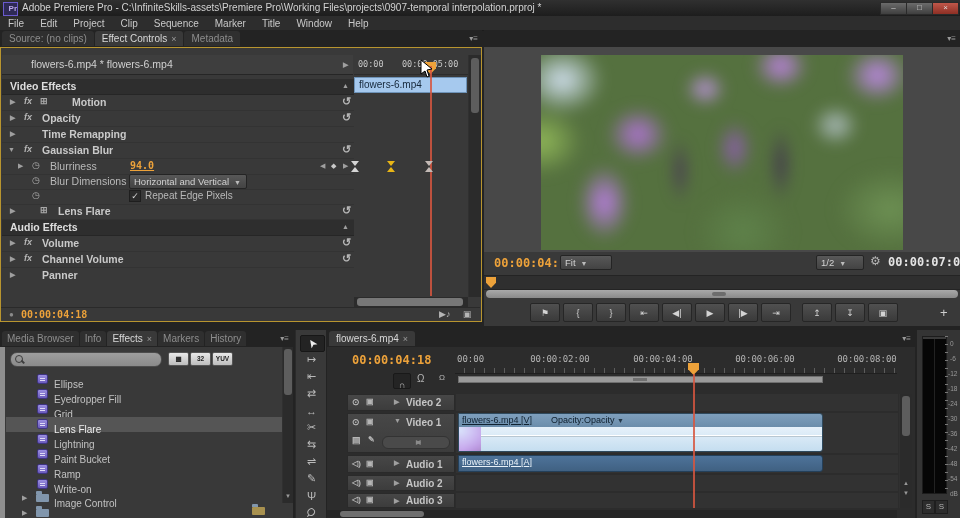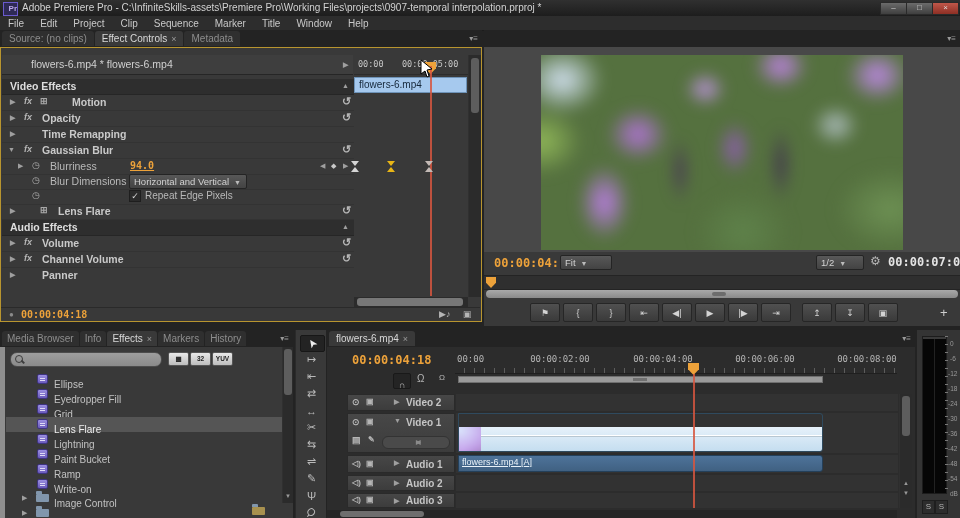--- a/index.html
+++ b/index.html
@@ -450,6 +450,11 @@
       </div>
 
       <div class="abs" style="left:131px;top:66px;width:365px;height:39px;border:1px solid #2f4a5e;border-radius:0 3px 3px 0;box-sizing:border-box;overflow:hidden;">
+        <div class="abs" style="left:0;top:0;width:100%;height:13px;background:linear-gradient(#7e9fbd,#6b8dab);font-size:9px;color:#0e1e2c;">
+          <span class="abs" style="left:3px;top:1px;text-decoration:underline;color:#102231;">flowers-6.mp4 [V]</span>
+          <span class="abs" style="left:92px;top:1px;">Opacity:Opacity</span>
+          <span class="abs tri" style="left:158px;top:3px;color:#23384a;">▼</span>
+        </div>
         <div class="abs" style="left:0;top:13px;width:100%;height:26px;background:linear-gradient(#e6f1fa,#c2dcef);">
           <div class="abs" style="left:0;top:8px;width:100%;height:1px;background:#fff;box-shadow:0 1px 0 rgba(0,0,0,.15);"></div>
           <div class="flowerwrap" style="left:0;top:0;width:22px;height:26px;">

